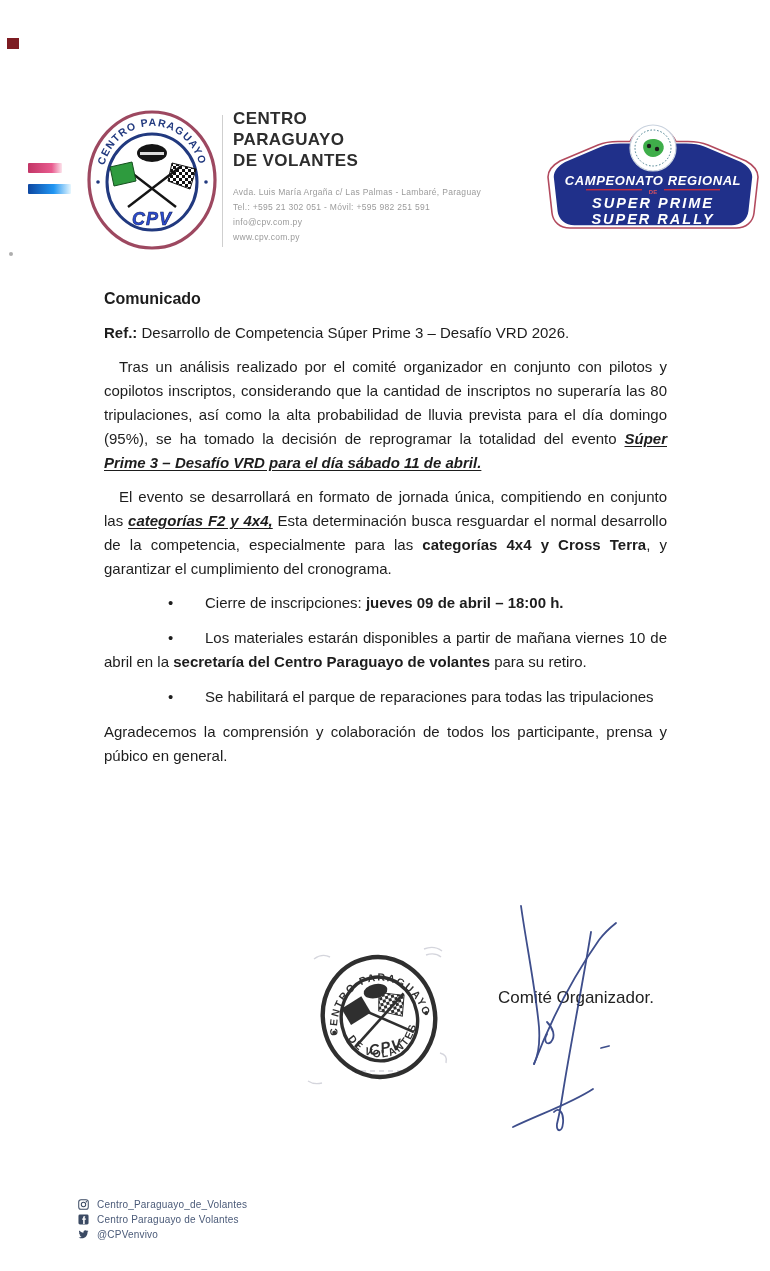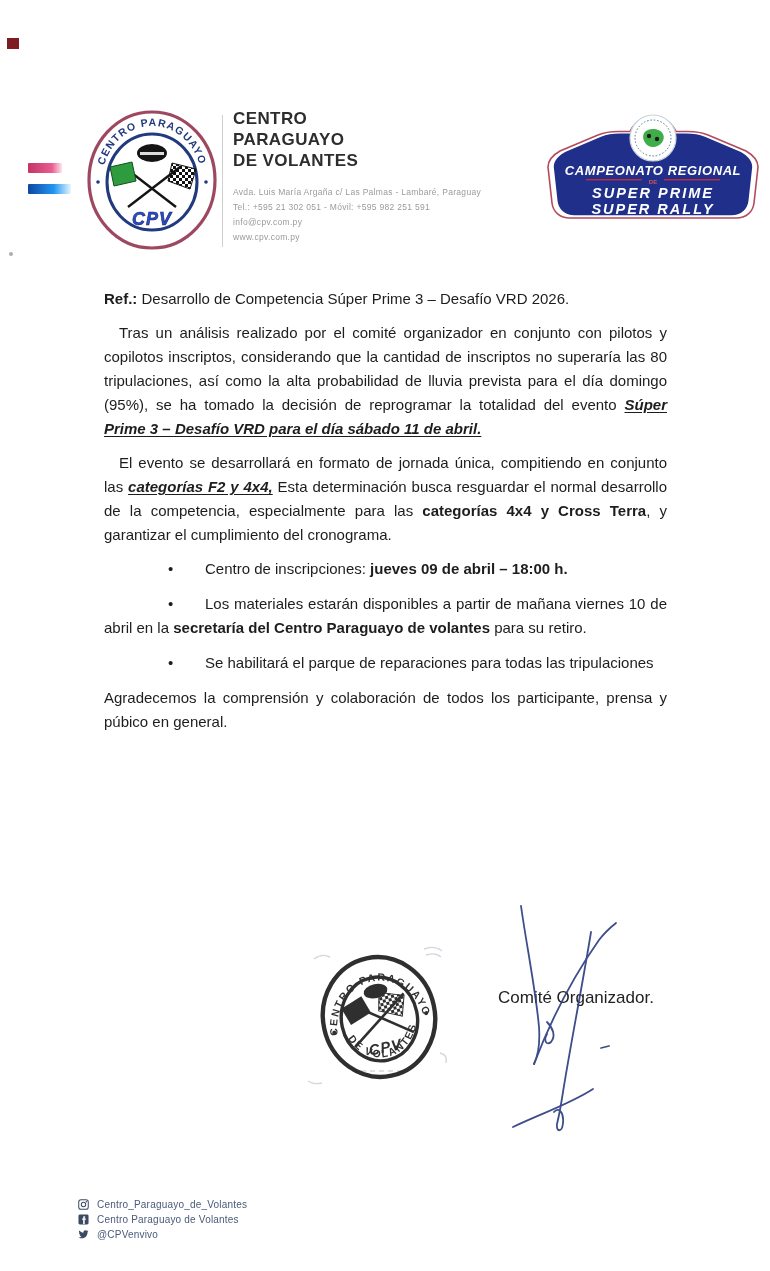--- a/index.html
+++ b/index.html
@@ -19,7 +19,7 @@
   .divider{left:222px;top:104px;width:1px;height:132px;background:#cfcfcf;}
   .orgname{left:233px;top:97px;font-weight:bold;font-size:17px;line-height:21px;color:#2d2d2d;letter-spacing:.4px;}
   .contact{left:233px;top:174px;font-size:8.5px;line-height:15px;color:#9b9b9b;letter-spacing:.3px;}
-  .badge-wrap{left:540px;top:100px;width:226px;height:118px;text-decoration:underline;}
+  .badge-wrap{left:540px;top:110px;width:226px;height:118px;text-decoration:underline;}
   
   .doc-body{left:104px;top:276px;width:563px;font-size:15px;line-height:24px;}
   .doc-title{text-align:center;font-weight:bold;font-size:16px;margin:0 0 13px 0;}

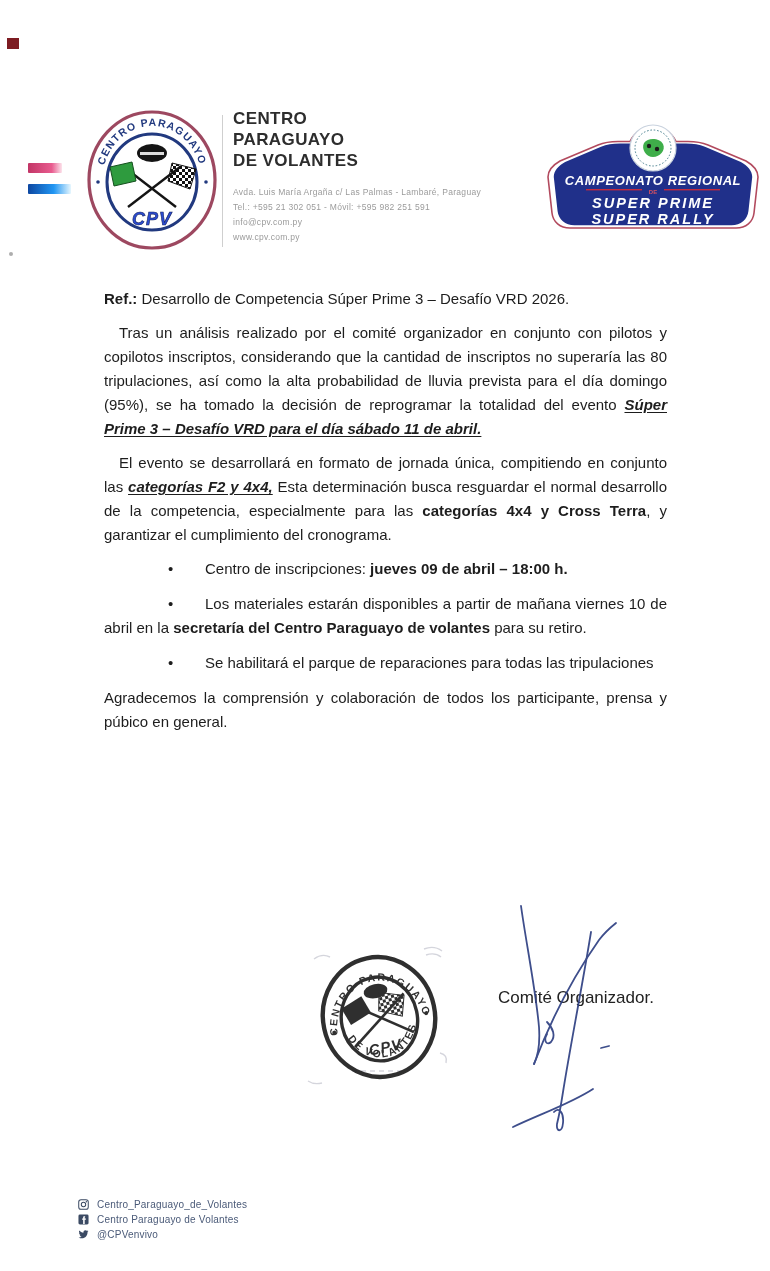--- a/index.html
+++ b/index.html
@@ -120,6 +120,7 @@
 </div>
 
 <div class="abs doc-body">
+  <p class="doc-title">Comunicado</p>
 
   <p class="ref-line"><span class="lbl">Ref.:</span><span> Desarrollo de Competencia Súper Prime 3 – Desafío VRD 2026.</span></p>
 

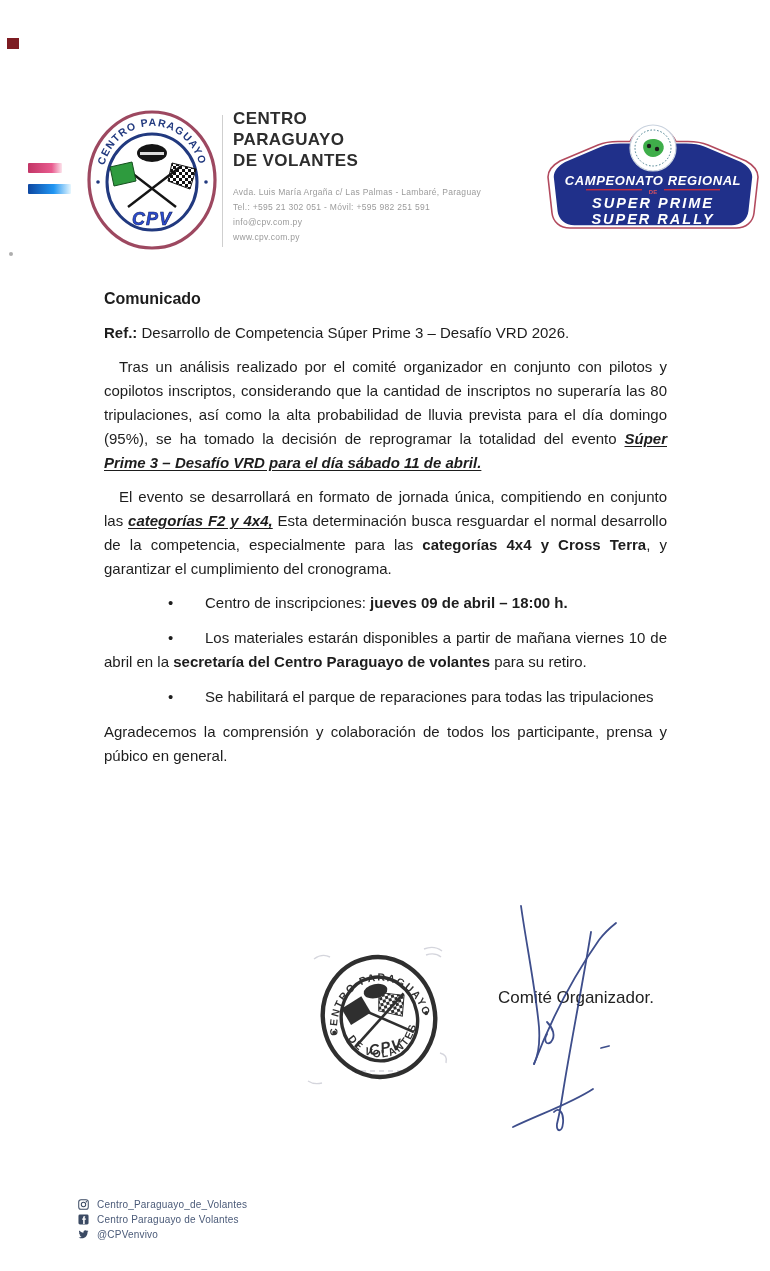--- a/index.html
+++ b/index.html
@@ -129,7 +129,7 @@
   <p class="para"><span>El evento se desarrollará en formato de jornada única, compitiendo en conjunto las </span><span class="f-b f-i f-u">categorías F2 y 4x4,</span><span> Esta determinación busca resguardar el normal desarrollo de la competencia, especialmente para las </span><span class="f-b">categorías 4x4 y Cross Terra</span><span>, y garantizar el cumplimiento del cronograma.</span></p>
 
 
-  <div class="bullet-item"><span class="bullet-dot">•</span><span><span>Centro de inscripciones: </span><span class="f-b">jueves 09 de abril – 18:00 h.</span></span></div>
+  <div class="bullet-item"><span class="bullet-dot">•</span><span><span>Cierre de inscripciones: </span><span class="f-b">jueves 09 de abril – 18:00 h.</span></span></div>
   <div class="bullet-item"><span class="bullet-dot">•</span><span><span>Los materiales estarán disponibles a partir de mañana viernes 10 de abril en la </span><span class="f-b">secretaría del Centro Paraguayo de volantes</span><span> para su retiro.</span></span></div>
   <div class="bullet-item"><span class="bullet-dot">•</span><span><span>Se habilitará el parque de reparaciones para todas las tripulaciones</span></span></div>
 

